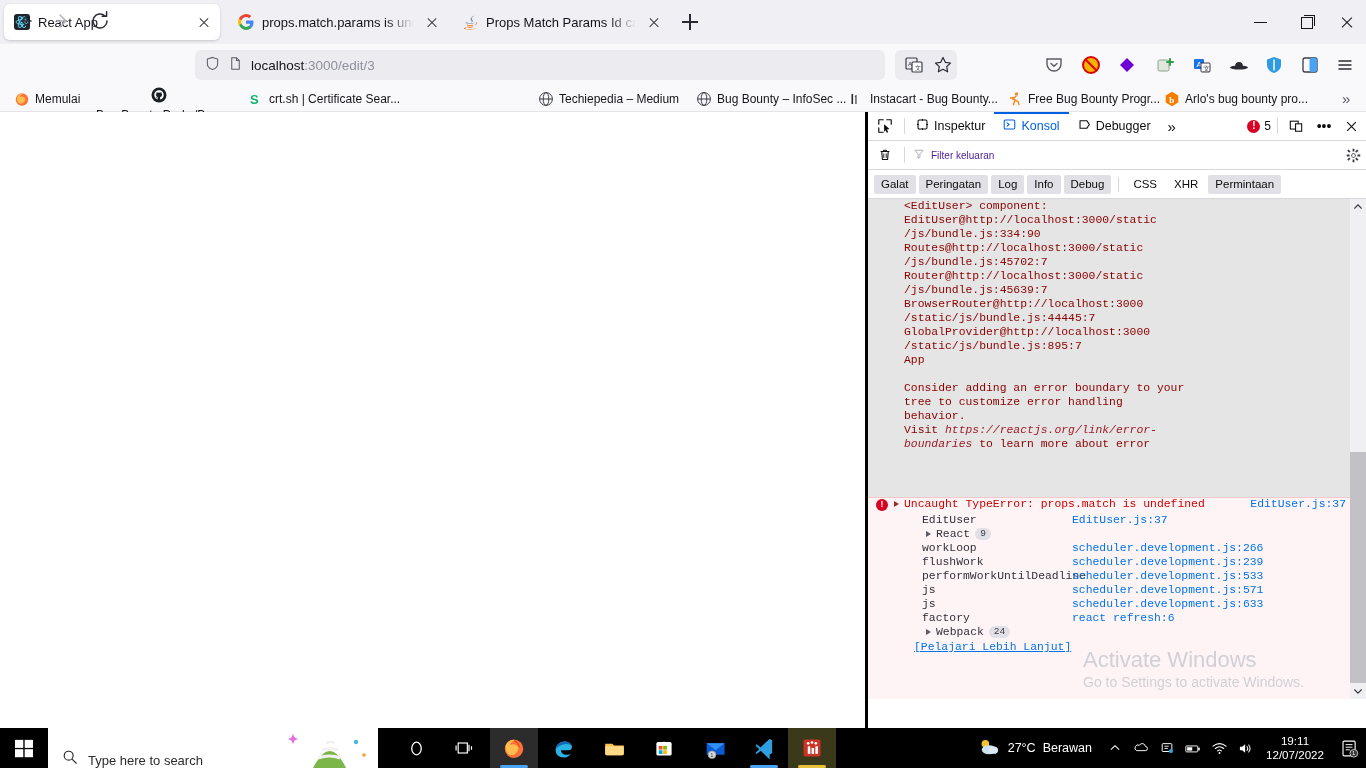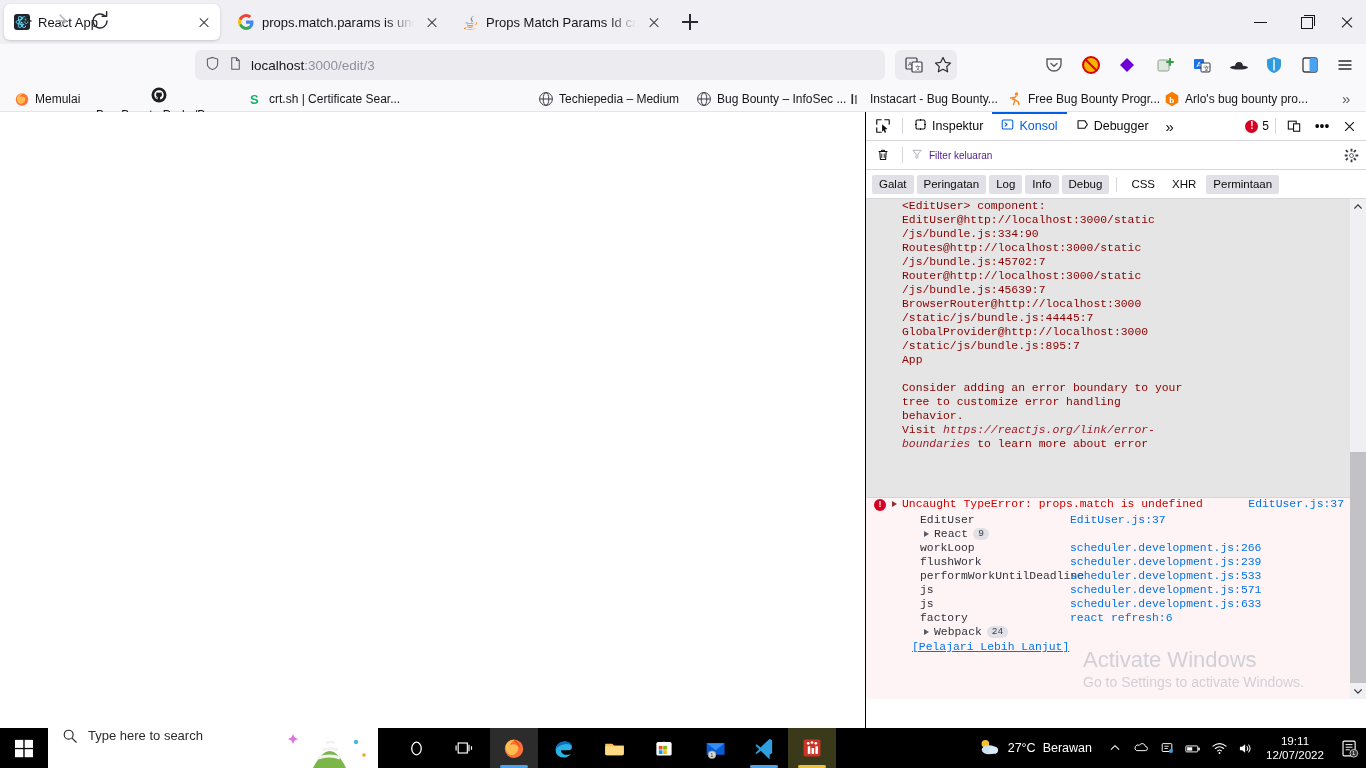--- a/index.html
+++ b/index.html
@@ -77,7 +77,7 @@
 
   
   .devtools { position:absolute; left:865px; top:112px; width:501px; height:616px;
-              background:#ffffff; border-left:1px solid #000000; font-size:12px; color:#0c0c0d; }
+              background:#ffffff; border-left:3px solid #000000; font-size:12px; color:#0c0c0d; }
   .dt-toolbar { position:absolute; left:0; top:0; width:500px; height:29px;
                 border-bottom:1px solid #d7d7db; display:flex; align-items:center; }
   .dt-pickbtn { width:34px; height:28px; display:flex; align-items:center; justify-content:center; }

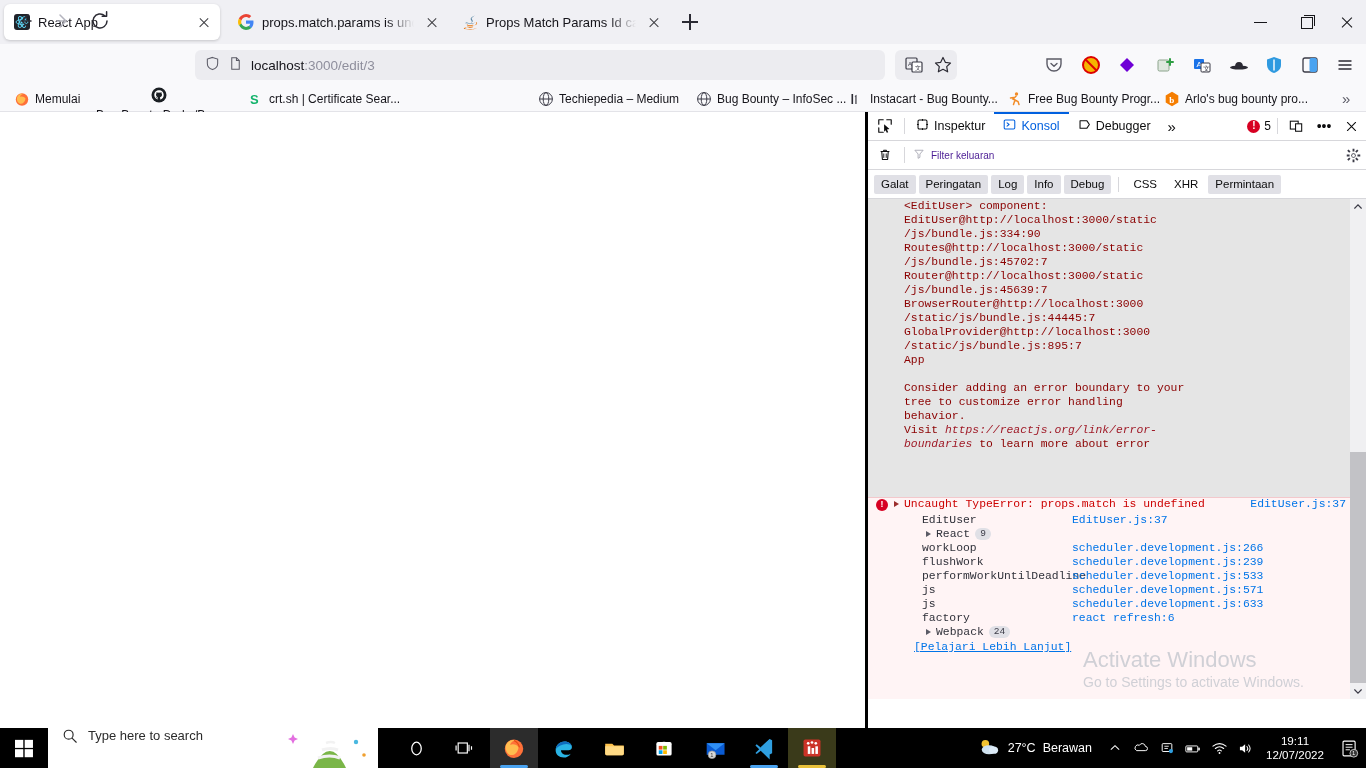--- a/index.html
+++ b/index.html
@@ -152,7 +152,7 @@
   .taskbar { position:absolute; left:0; top:728px; width:1366px; height:40px; background:#000000; }
   .startbtn { position:absolute; left:0; top:0; width:48px; height:40px; display:flex; align-items:center; justify-content:center; }
   .searchbox { position:absolute; left:48px; top:0; width:330px; height:40px; background:#ffffff;
-               display:flex; align-items:flex-start; gap:10px; padding-left:14px;
+               display:flex; align-items:flex-end; gap:10px; padding-left:14px;
                font-size:13px; color:#2b2b2b; overflow:hidden; }
   .searchhill { position:absolute; right:0; bottom:0; width:110px; height:40px; overflow:hidden; }
   .tbapp { position:absolute; top:0; width:48px; height:40px; display:flex; align-items:center; justify-content:center; }

